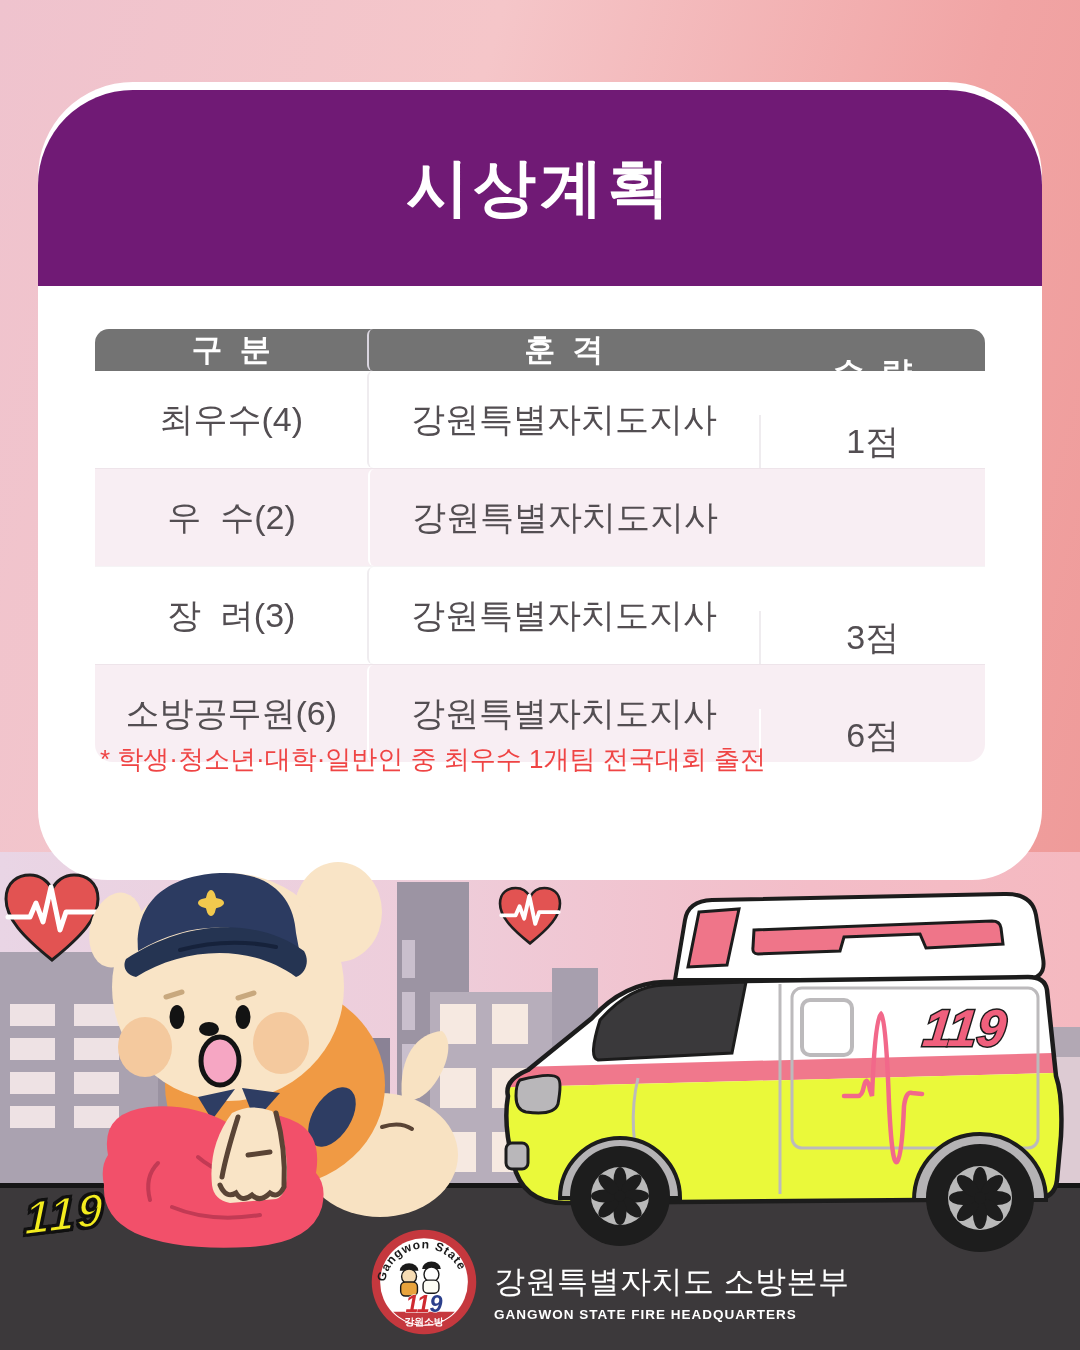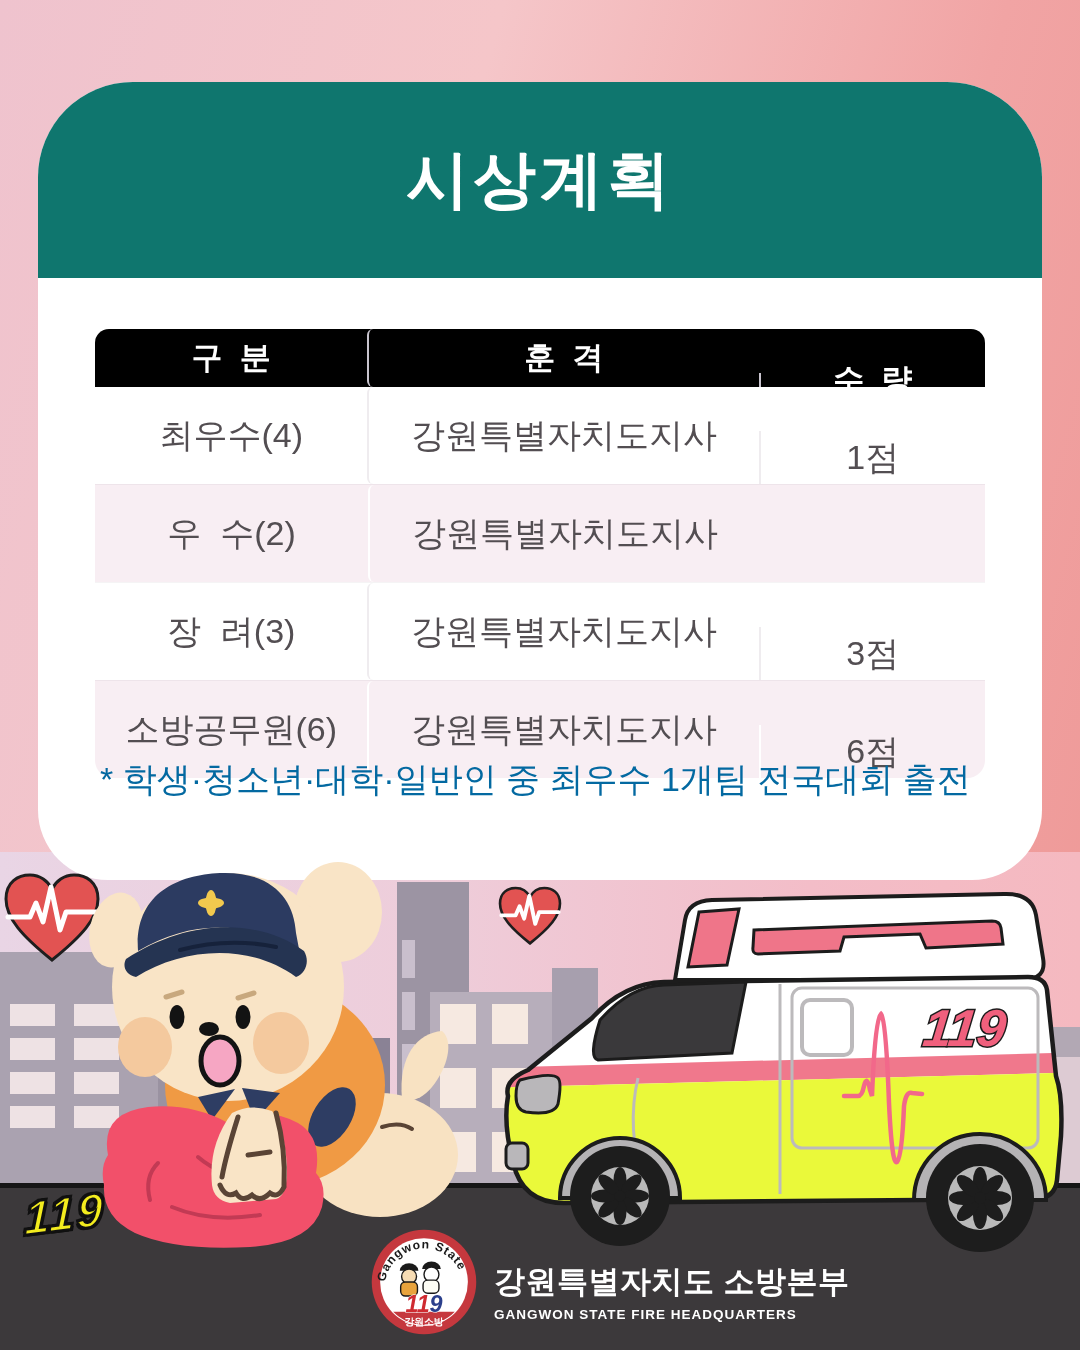--- a/index.html
+++ b/index.html
@@ -15,7 +15,7 @@
     border-top:5px solid #161616;box-sizing:border-box;z-index:2;}
   .card{position:absolute;left:38px;top:82px;width:1004px;height:798px;background:#ffffff;
     border-radius:95px 95px 70px 70px;z-index:2;}
-  .card-header{position:absolute;left:0;top:0;width:100%;height:196px;background:#0f766e;
+  .card-header{position:absolute;left:0;top:8px;width:100%;height:196px;background:#701a75;
     border-radius:95px 95px 0 0;display:flex;align-items:center;justify-content:center;}
   .card-title{color:#ffffff;font-size:63px;font-weight:800;letter-spacing:4px;}
   .award-table{position:absolute;left:57px;top:247px;width:890px;}

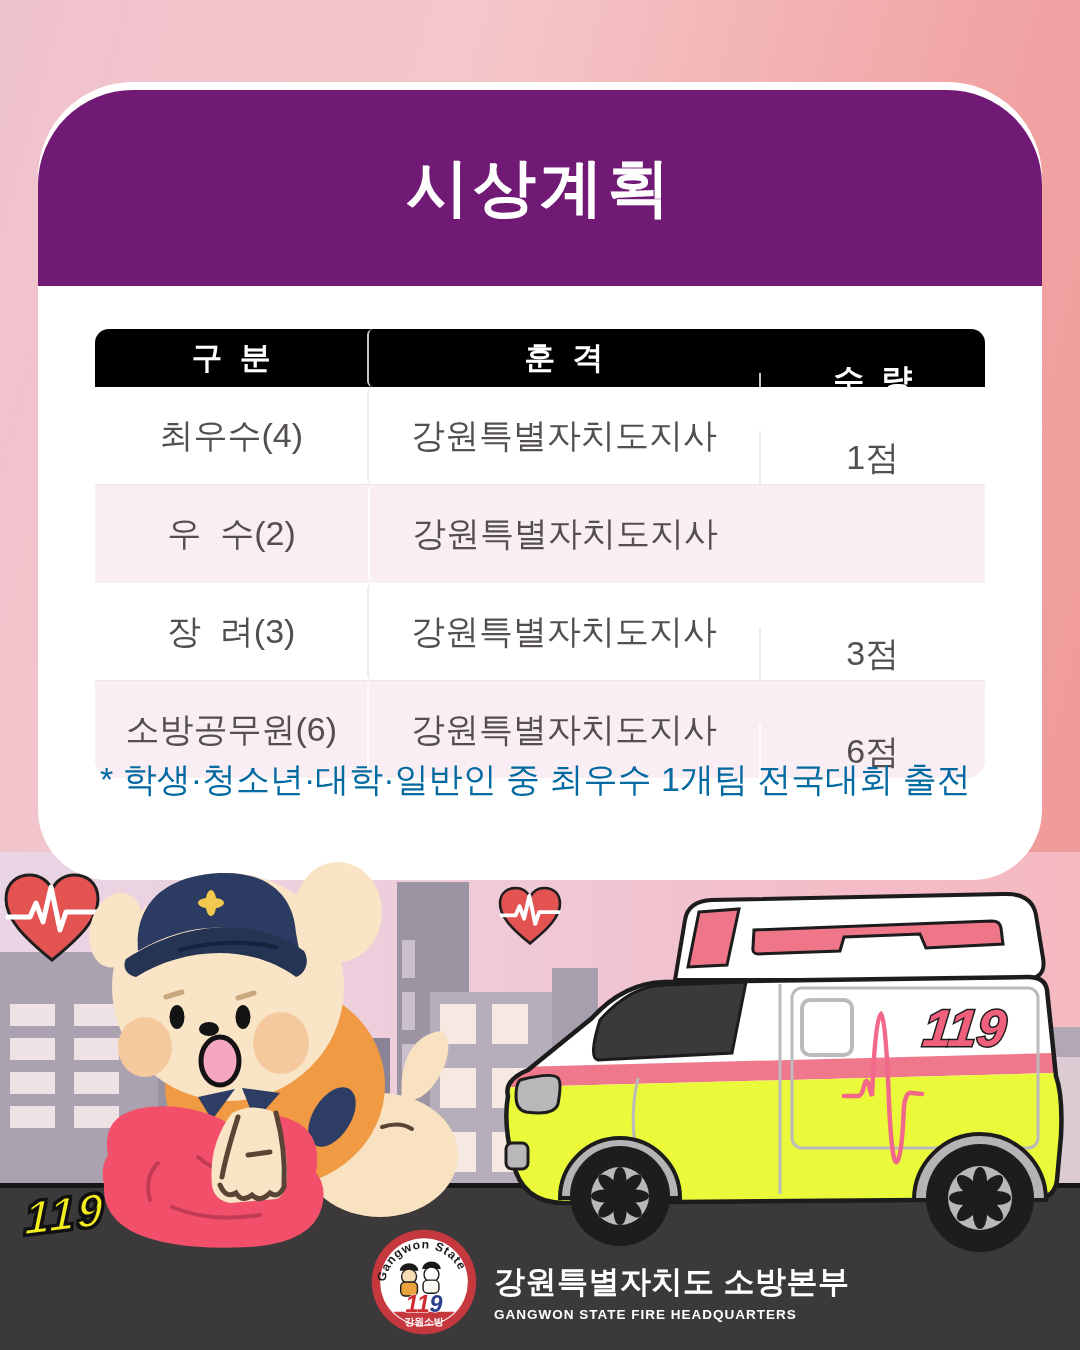--- a/index.html
+++ b/index.html
@@ -19,7 +19,7 @@
     border-radius:95px 95px 0 0;display:flex;align-items:center;justify-content:center;}
   .card-title{color:#ffffff;font-size:63px;font-weight:800;letter-spacing:4px;}
   .award-table{position:absolute;left:57px;top:247px;width:890px;}
-  .thead{display:flex;height:58px;background:#000000;border-radius:14px 14px 0 0;overflow:hidden;}
+  .thead{display:flex;height:42px;background:#737373;border-radius:14px 14px 0 0;overflow:hidden;}
   .th{display:flex;align-items:center;justify-content:center;color:#ffffff;font-size:31px;
     font-weight:600;white-space:pre;}
   .th + .th{border-left:2px solid rgba(235,230,242,.85);}

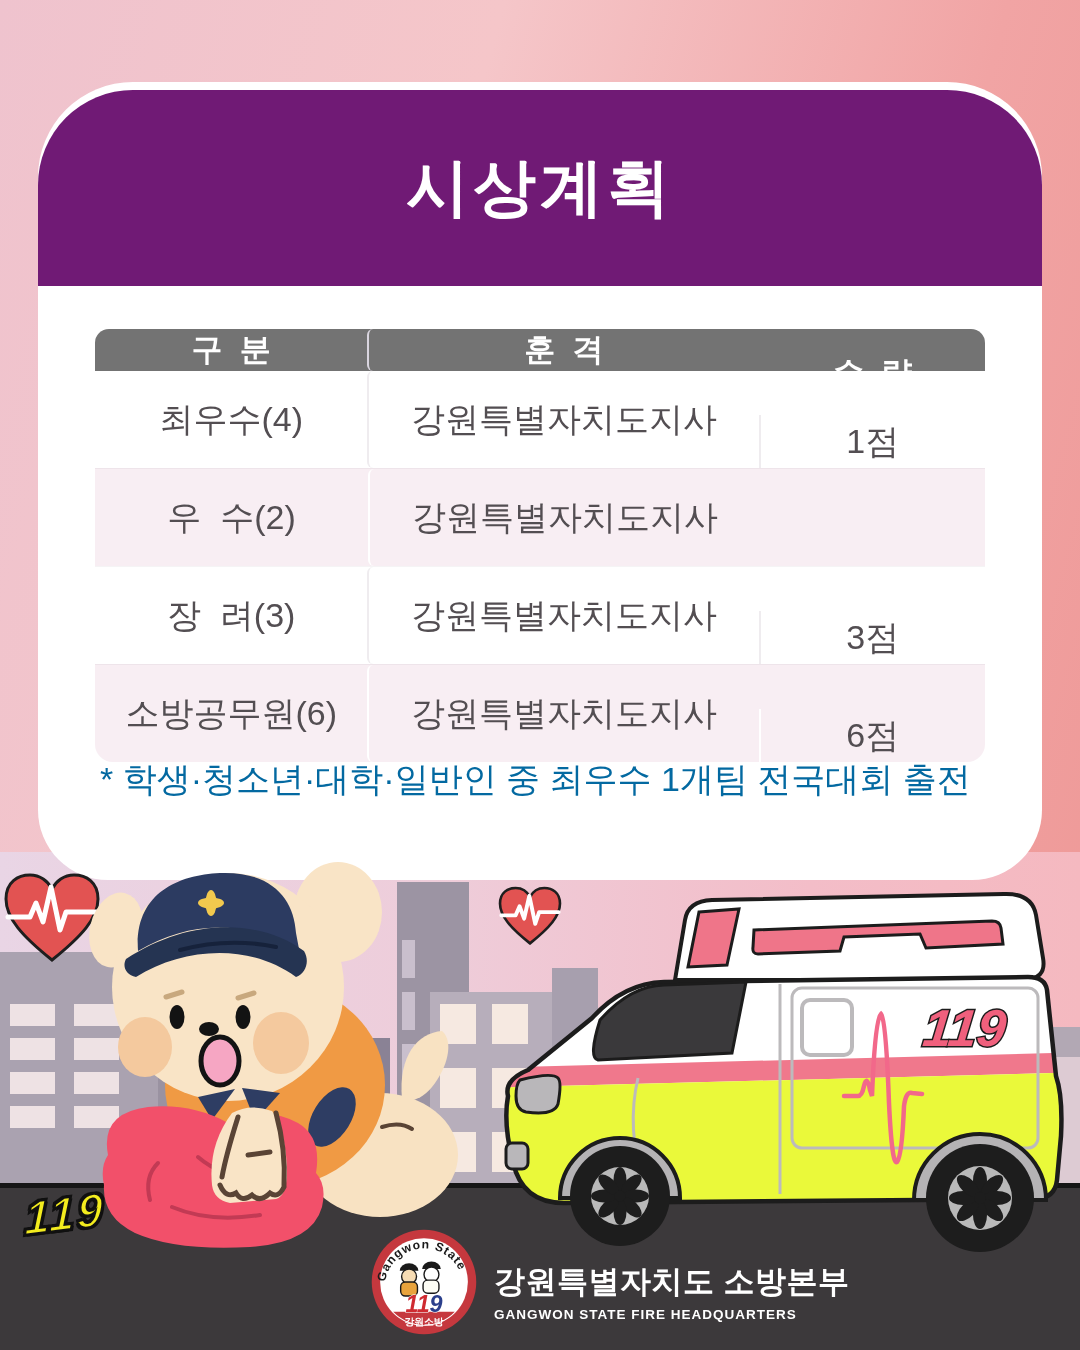--- a/index.html
+++ b/index.html
@@ -32,7 +32,7 @@
   .td + .td{border-left:2px solid rgba(140,120,145,.14);}
   .trow.alt .td + .td{border-left:2px solid rgba(255,255,255,.95);}
   .c1{width:273px;} .c2{width:390px;border-radius:6px;} .c3{width:225px;margin-top:44px;}
-  .footnote{position:absolute;left:62px;top:675px;width:900px;color:#0369a1;font-size:34px;}
+  .footnote{position:absolute;left:62px;top:660px;width:900px;color:#ef4444;font-size:26px;}
   .heart{position:absolute;z-index:3;}
   .dog{position:absolute;left:80px;top:855px;z-index:4;}
   .ambulance{position:absolute;left:492px;top:888px;z-index:3;}

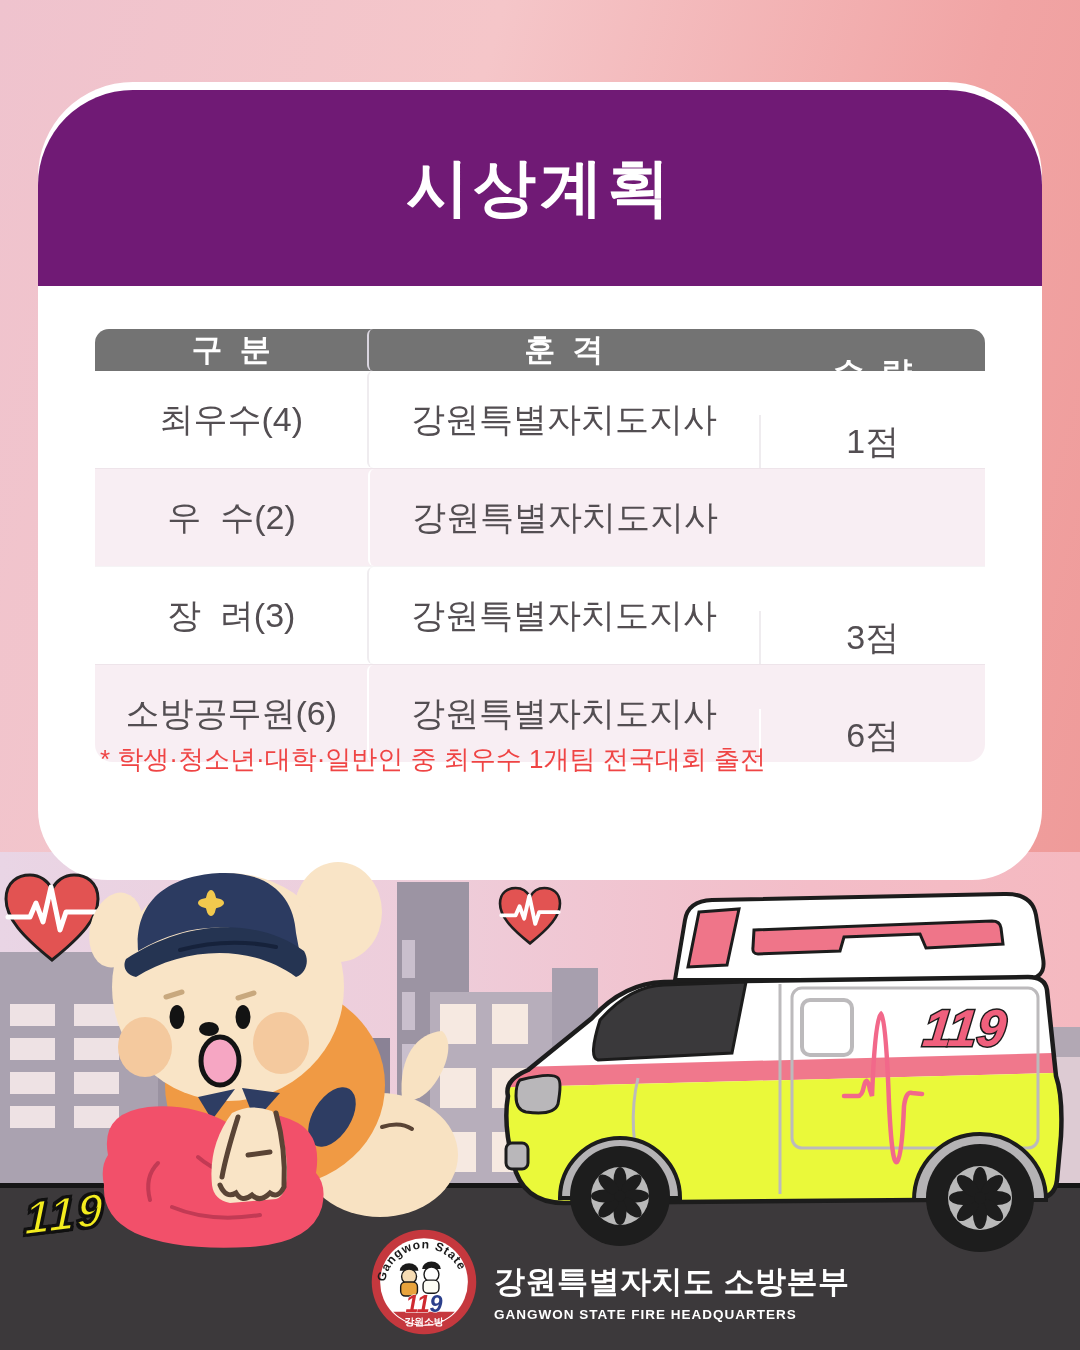--- a/index.html
+++ b/index.html
@@ -44,7 +44,7 @@
   .footer{position:absolute;left:368px;top:1226px;z-index:5;display:flex;align-items:center;}
   .badge{width:112px;height:112px;}
   .footer-texts{margin-left:14px;padding-top:18px;}
-  .org-ko{color:#ffffff;font-size:31px;font-weight:700;letter-spacing:.5px;}
+  .org-ko{color:#ffffff;font-size:31px;font-weight:400;letter-spacing:.5px;}
   .org-en{color:#ffffff;font-size:13.5px;font-weight:700;letter-spacing:1px;margin-top:4px;}
 </style>
 </head>

